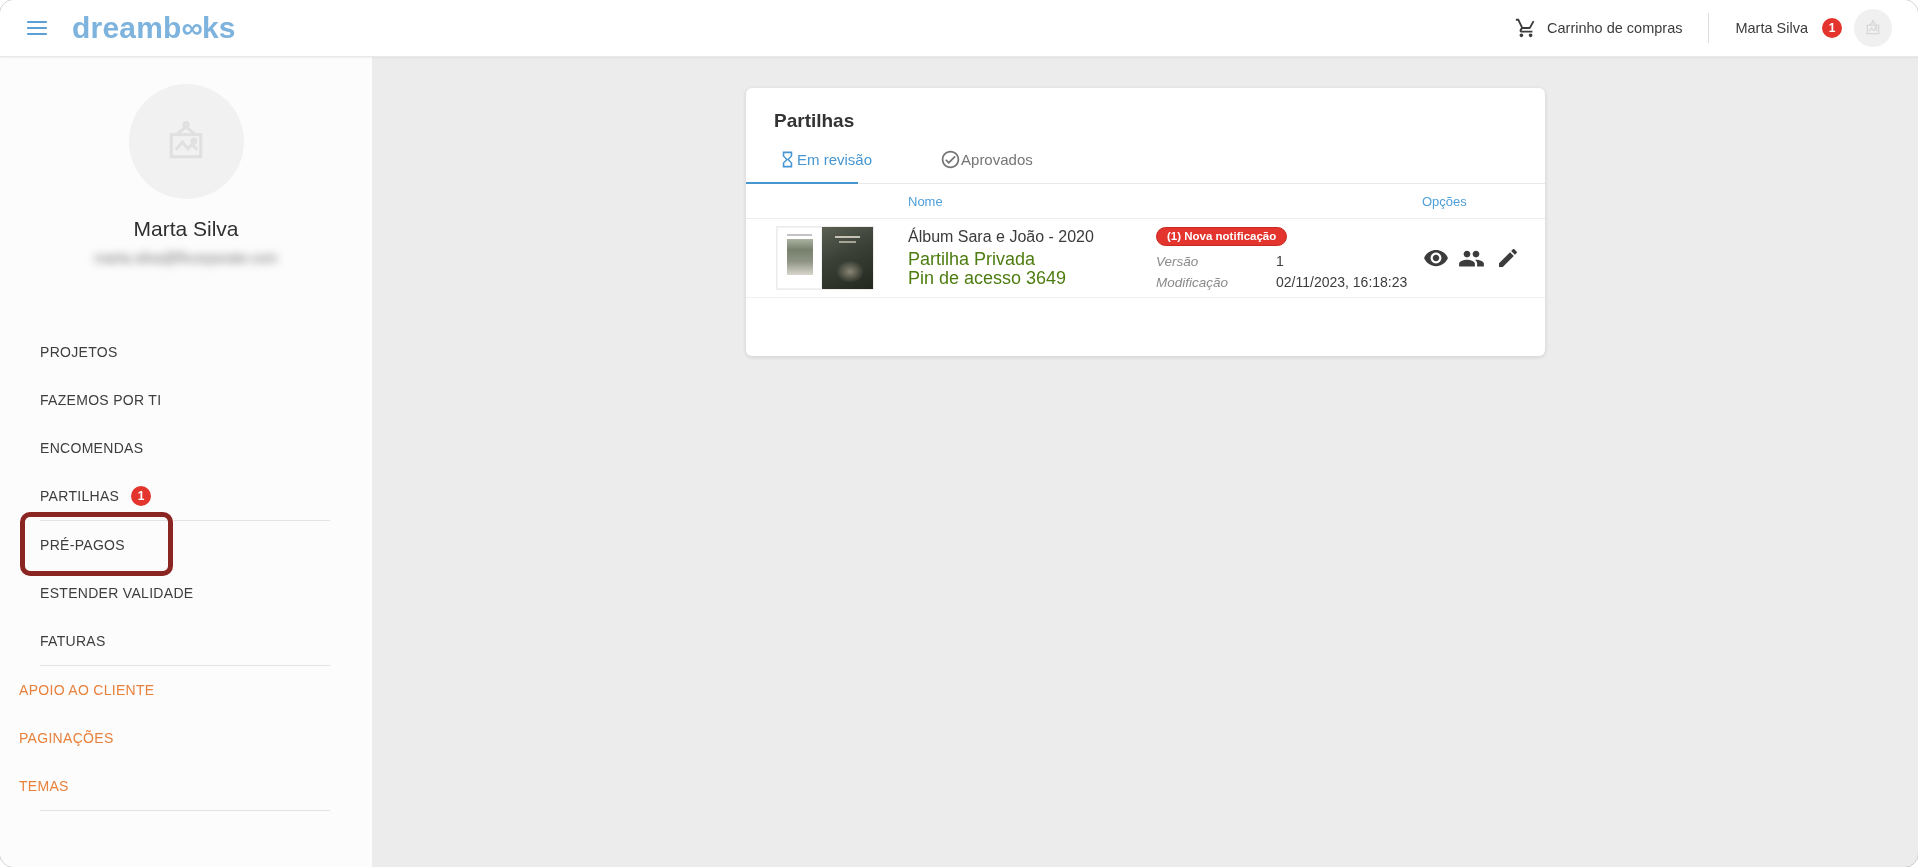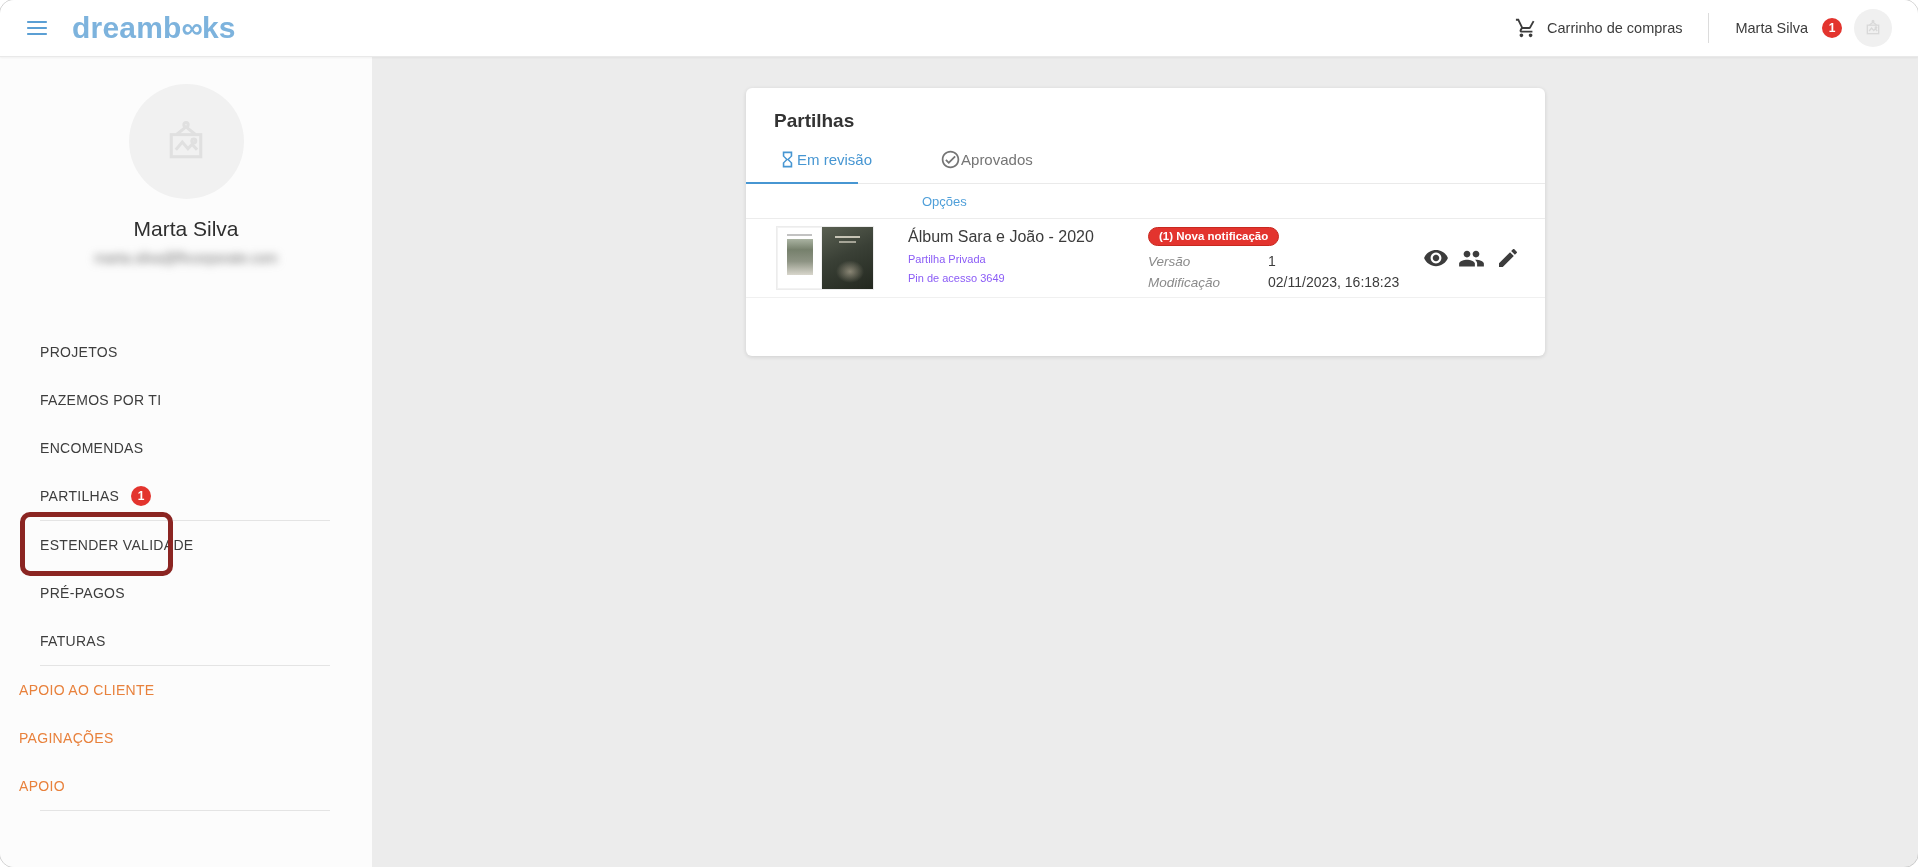--- a/index.html
+++ b/index.html
@@ -204,6 +204,7 @@
 
     <div class="thead">
       <div class="th-spacer"></div>
+      <div class="th-name">Nome</div>
       <div class="th-options">Opções</div>
     </div>
 

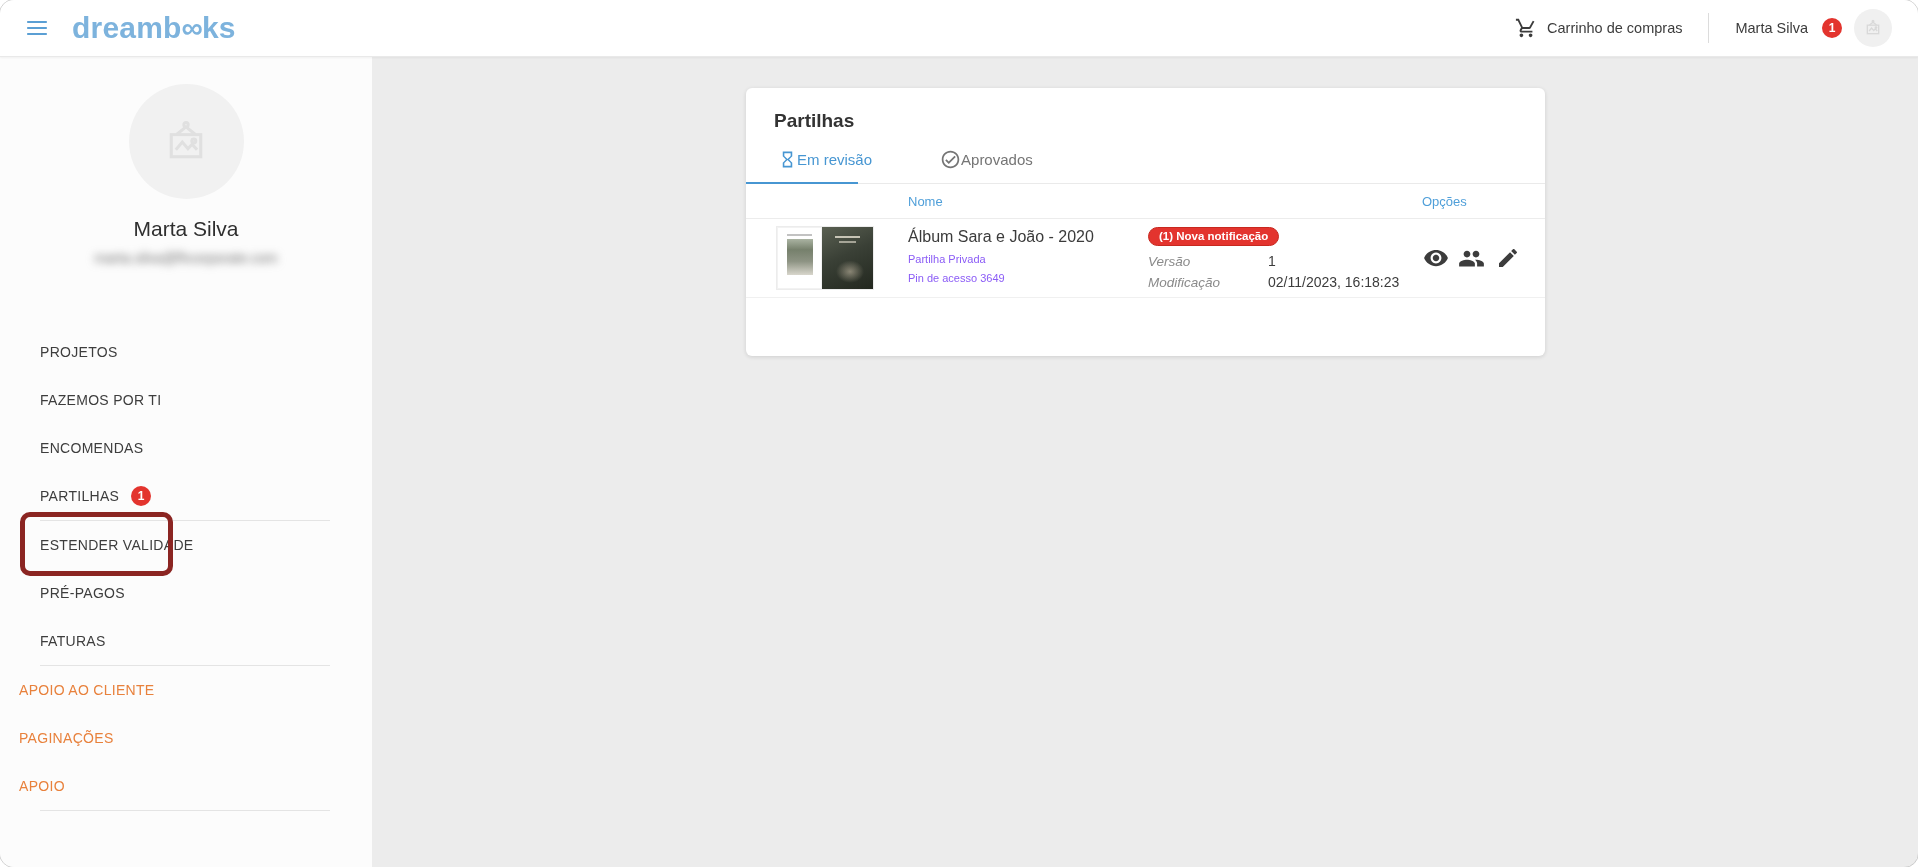--- a/index.html
+++ b/index.html
@@ -73,7 +73,7 @@
   .row-title { font-size:16px; color:#3b3b3b; margin-bottom:4px; }
   .row-sub { font-size:11px; color:#8b5cf6; line-height:19px; }
 
-  .cell-meta { flex:1; padding-top:2px; }
+  .cell-meta { flex:1; padding-top:2px;margin-left:8px; }
   .notif-pill { display:inline-block; background:#e3342e; border:1px solid #c8281f; color:#fff;
                 font-size:11.5px; font-weight:700; padding:2px 10px 3px; border-radius:11px; margin-bottom:5px; }
   .meta-line { display:flex; font-size:13.5px; line-height:21px; }

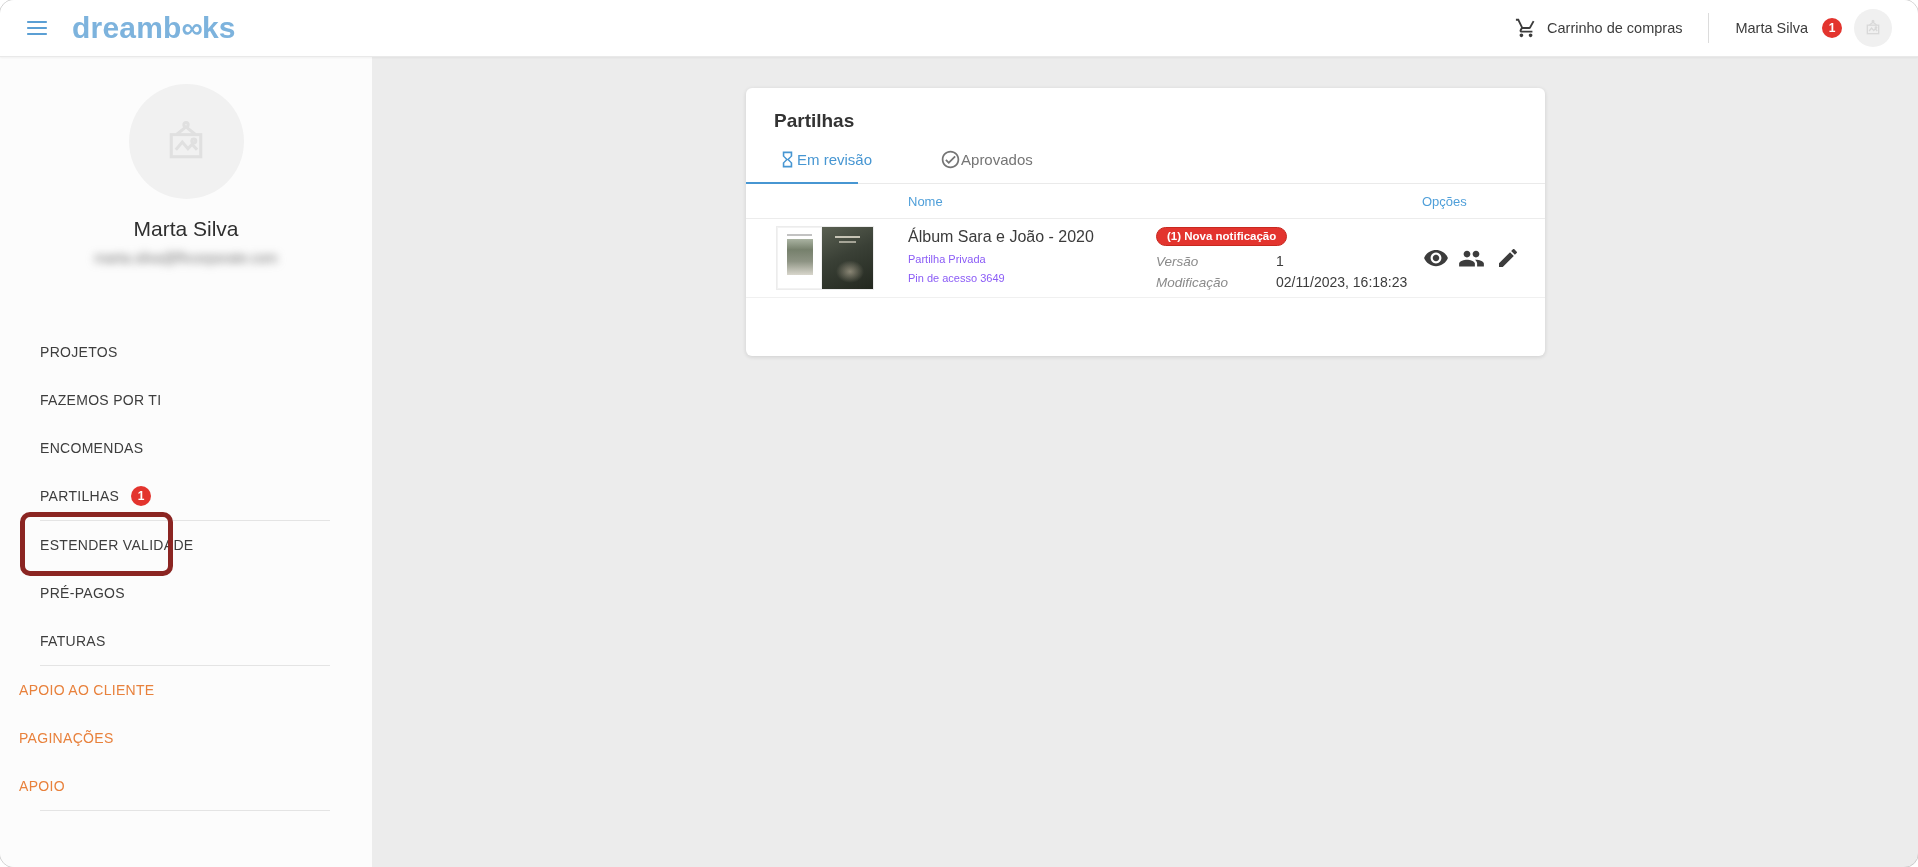--- a/index.html
+++ b/index.html
@@ -71,7 +71,7 @@
 
   .cell-name { width:240px; }
   .row-title { font-size:16px; color:#3b3b3b; margin-bottom:4px; }
-  .row-sub { font-size:11px; color:#8b5cf6; line-height:19px; }
+  .row-sub { font-size:18px; color:#4d7c0f; line-height:19px; }
 
   .cell-meta { flex:1; padding-top:2px;margin-left:8px; }
   .notif-pill { display:inline-block; background:#e3342e; border:1px solid #c8281f; color:#fff;

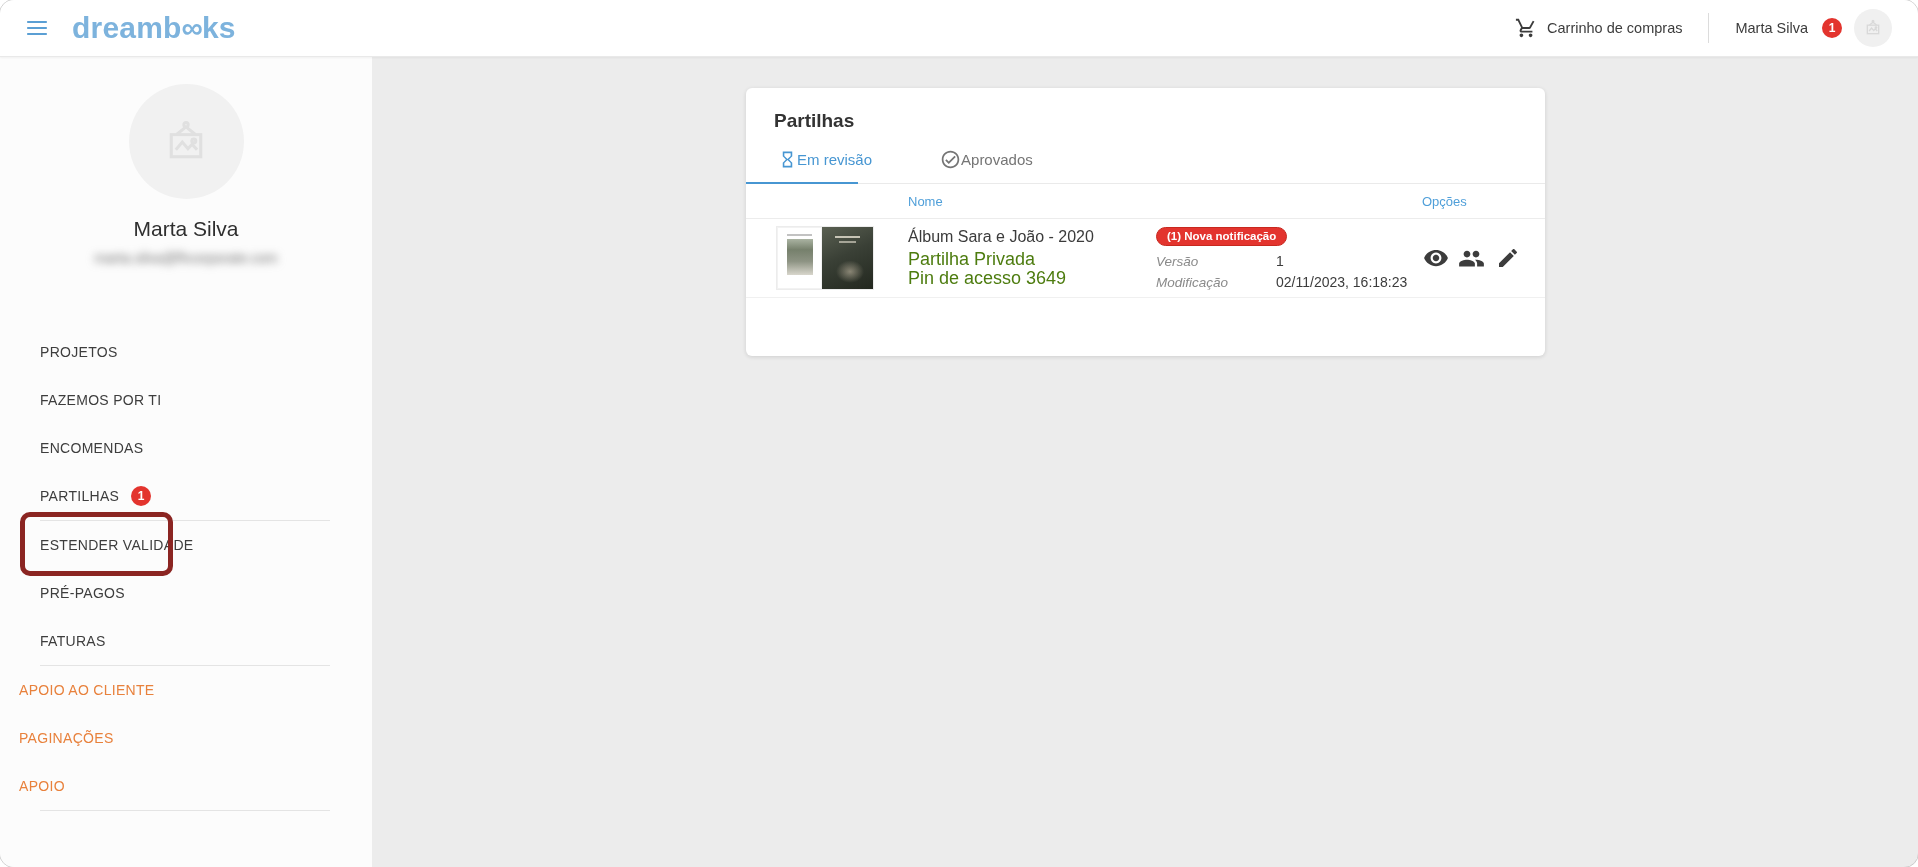--- a/index.html
+++ b/index.html
@@ -155,10 +155,10 @@
       </div>
       <div class="nav-div"></div>
       <div class="nav-item">
+          <span>PRÉ-PAGOS</span>
+        </div>
+      <div class="nav-item">
           <span>ESTENDER VALIDADE</span>
-        </div>
-      <div class="nav-item">
-          <span>PRÉ-PAGOS</span>
         </div>
       <div class="nav-item">
           <span>FATURAS</span>

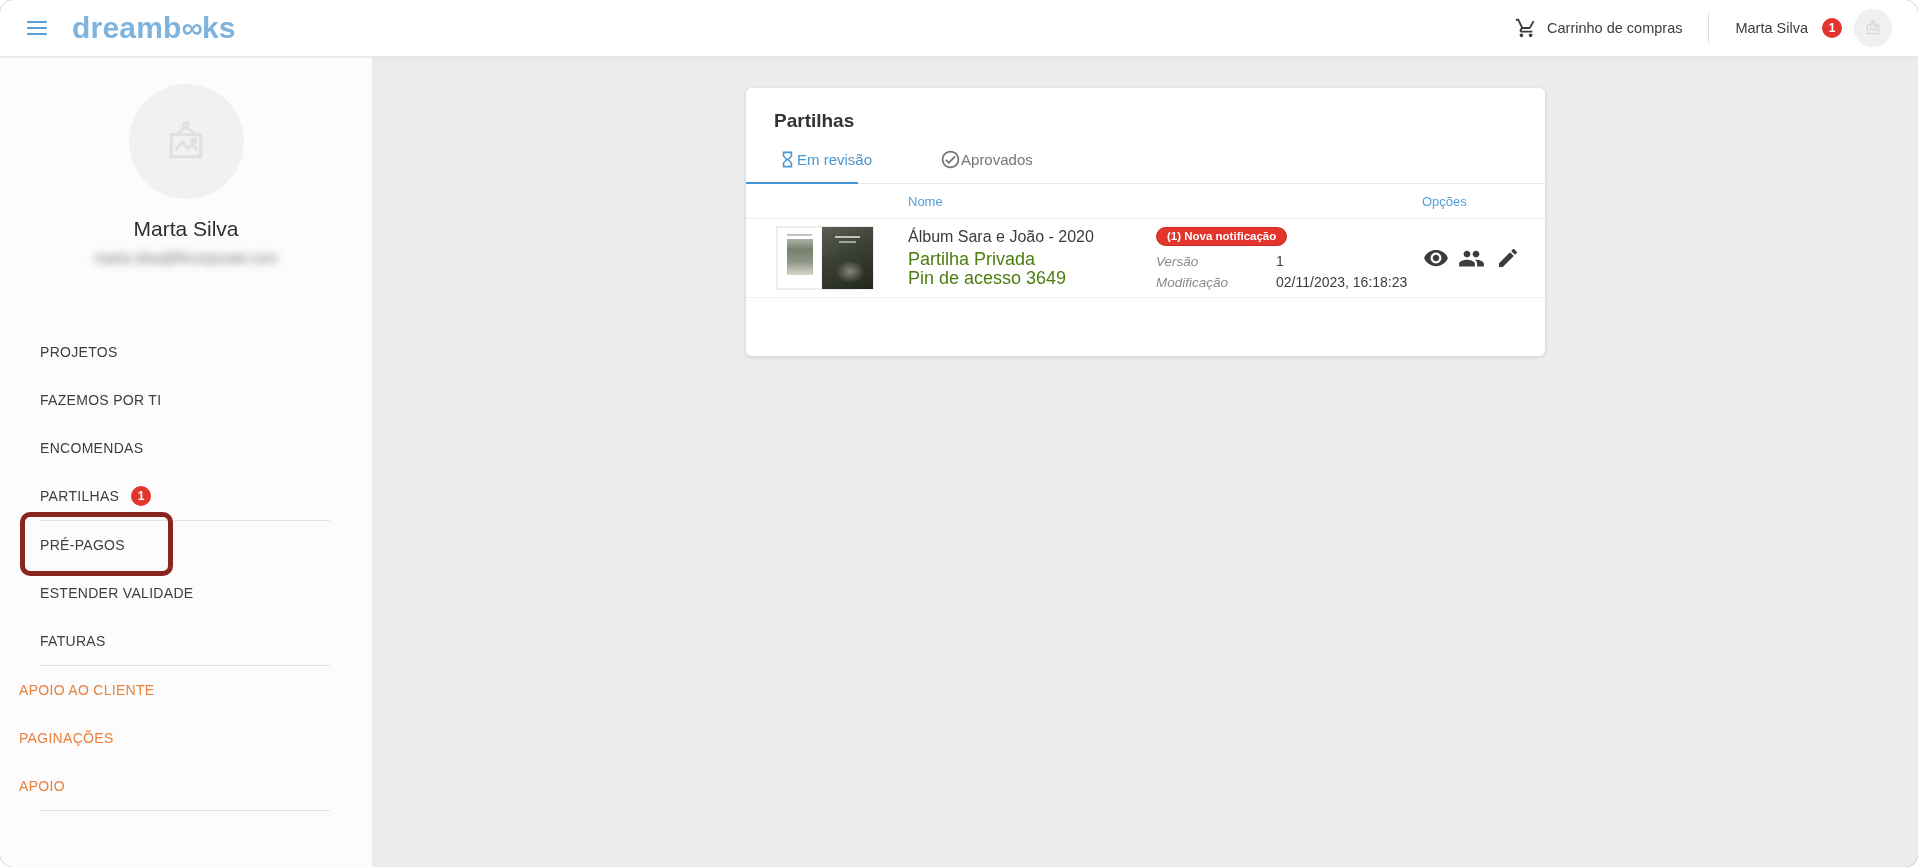--- a/index.html
+++ b/index.html
@@ -171,7 +171,7 @@
           <span>PAGINAÇÕES</span>
         </div>
       <div class="nav-item accent">
-          <span>APOIO</span>
+          <span>TEMAS</span>
         </div>
       <div class="nav-div"></div>
     </div>

